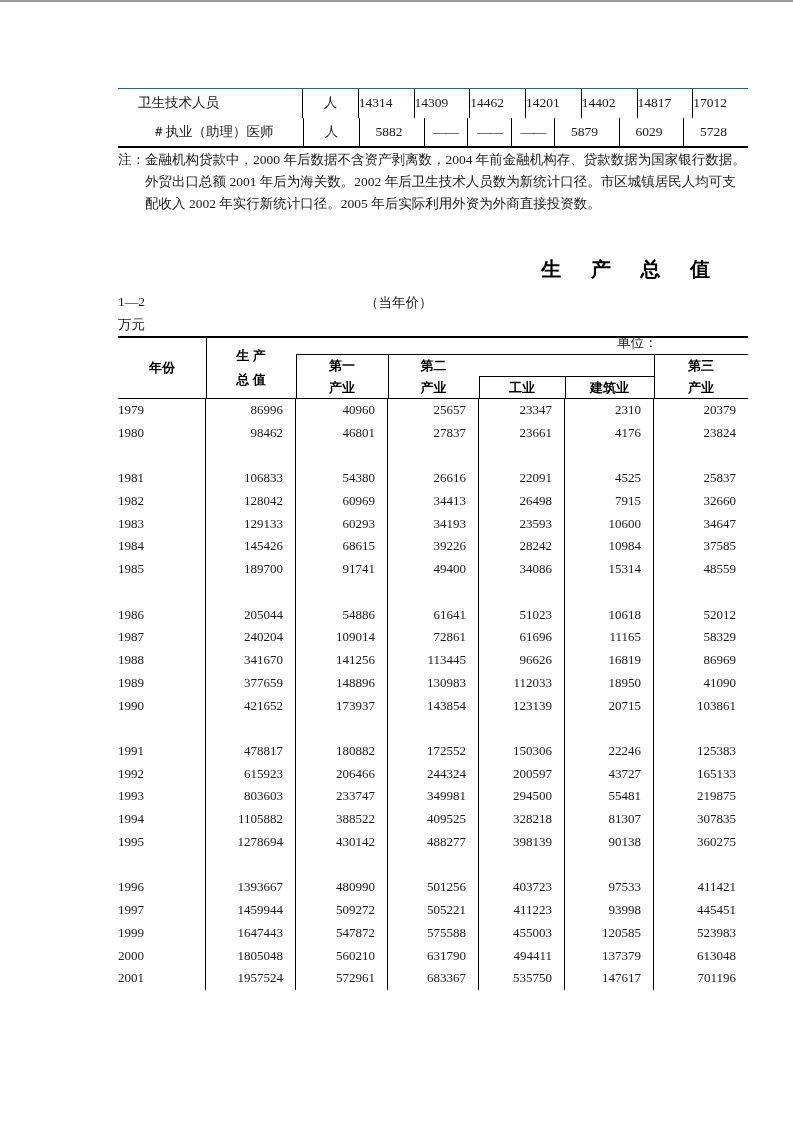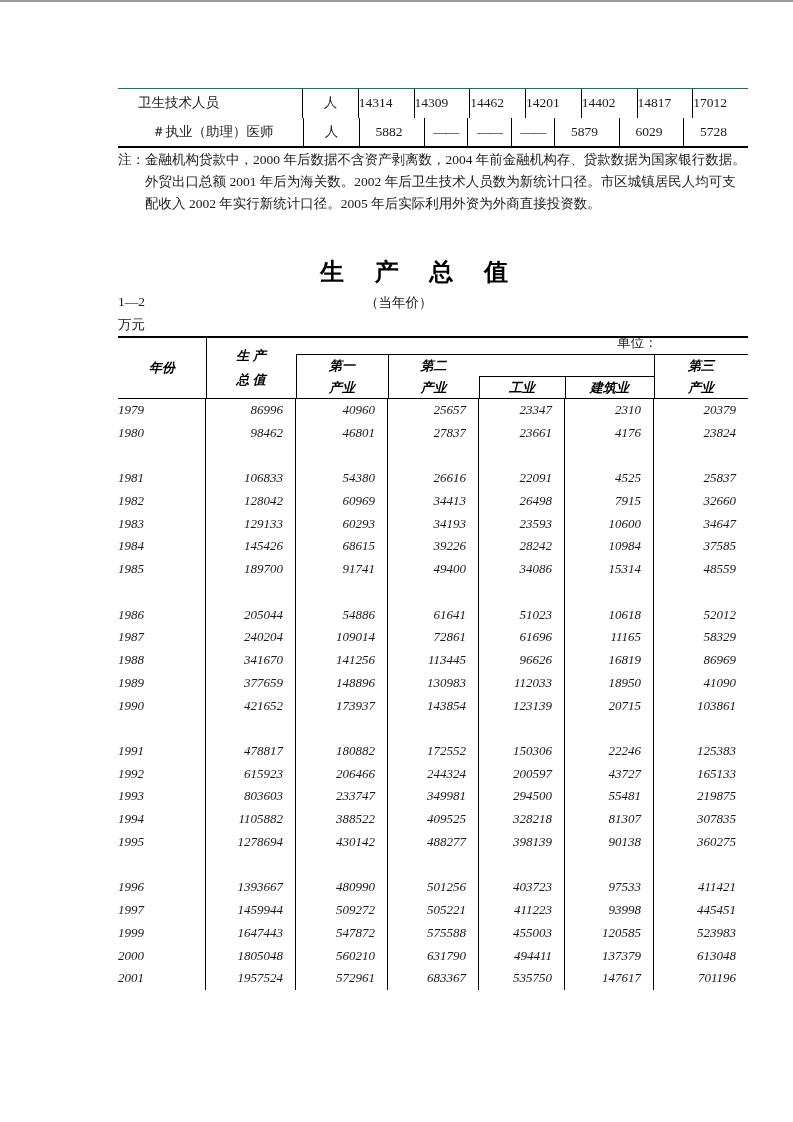--- a/index.html
+++ b/index.html
@@ -34,9 +34,9 @@
   .note .hang{padding-left:27px;}
 
   
-  .doc-title{position:absolute;left:118px;top:256px;width:604px;text-align:center;
+  .doc-title{position:absolute;left:118px;top:256px;width:604px;text-align:right;
     font-family:"Liberation Sans","DejaVu Sans",sans-serif;font-weight:bold;
-    font-size:24px;letter-spacing:12px;color:#000;}
+    font-size:20px;letter-spacing:12px;color:#000;}
   .meta{position:absolute;font-size:13.5px;}
   .meta-no{left:118px;top:294px;}
   .meta-sub{left:365px;top:294px;}

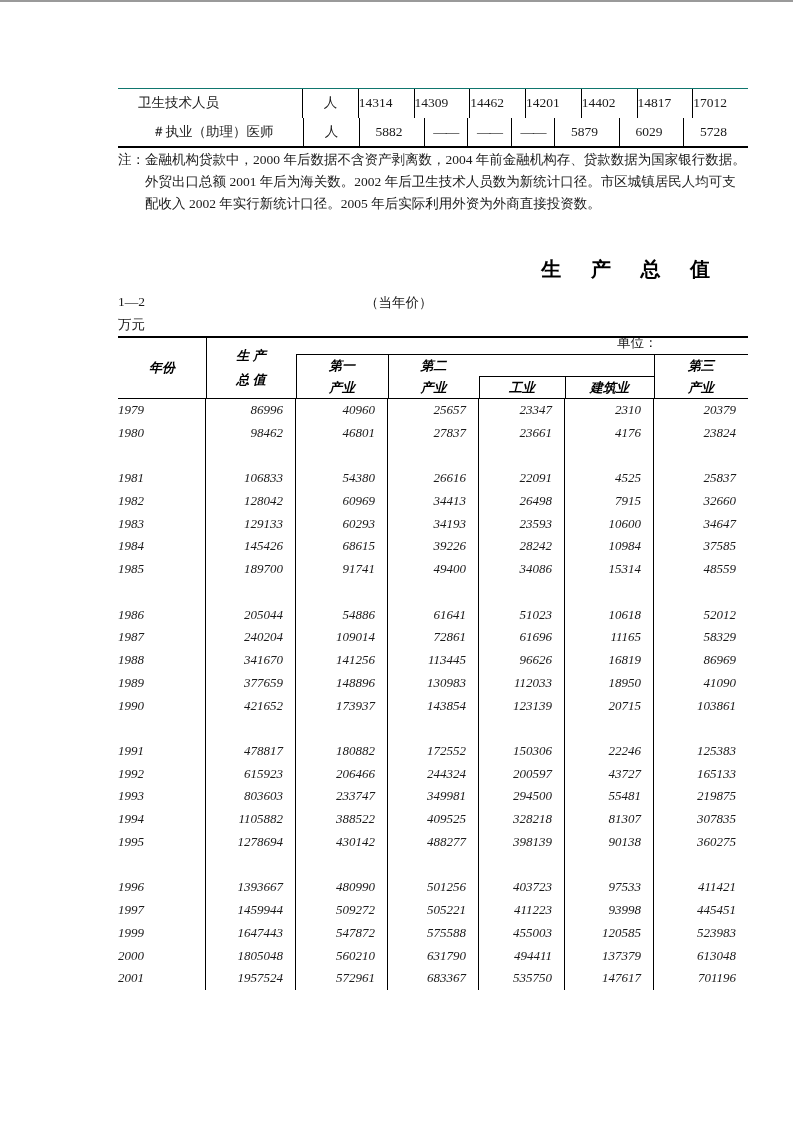--- a/index.html
+++ b/index.html
@@ -44,7 +44,7 @@
   .meta-unitval{left:118px;top:316px;}
 
   
-  .gdp-table{position:absolute;left:118px;top:336px;width:630px;font-style:italic;}
+  .gdp-table{position:absolute;left:118px;top:336px;width:630px;}
   .gdp-header{position:relative;height:63px;box-sizing:border-box;
     border-top:2px solid #000;border-bottom:1px solid #000;
     font-family:"Liberation Sans","DejaVu Sans",sans-serif;

